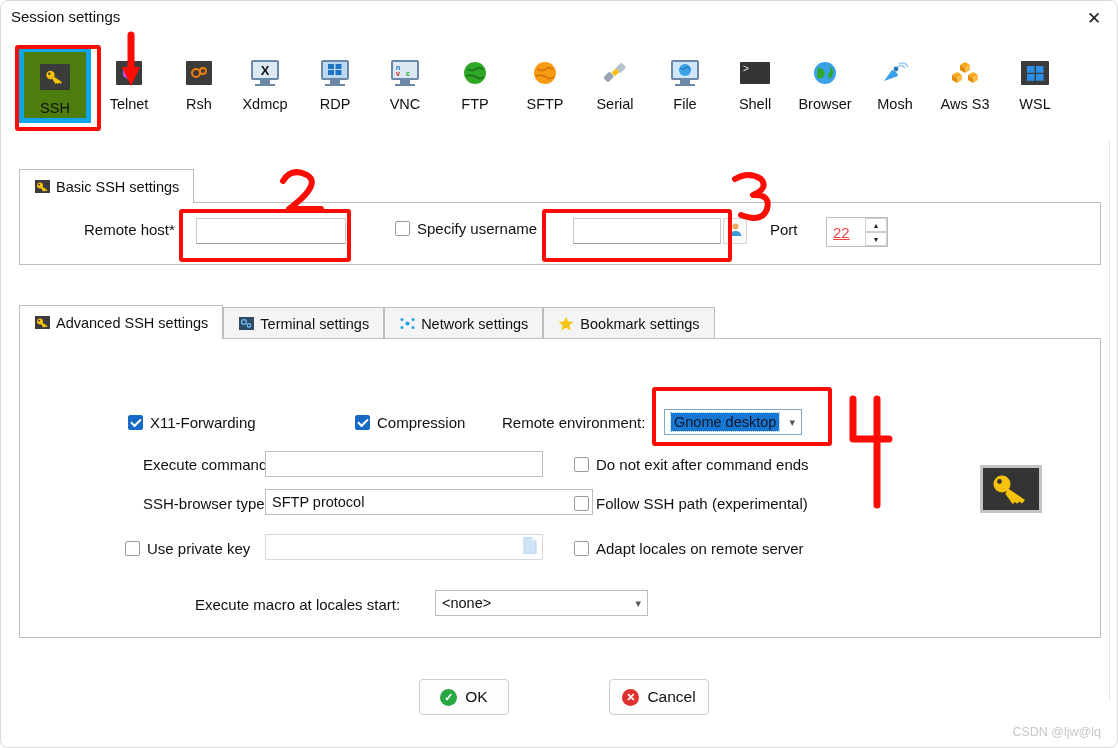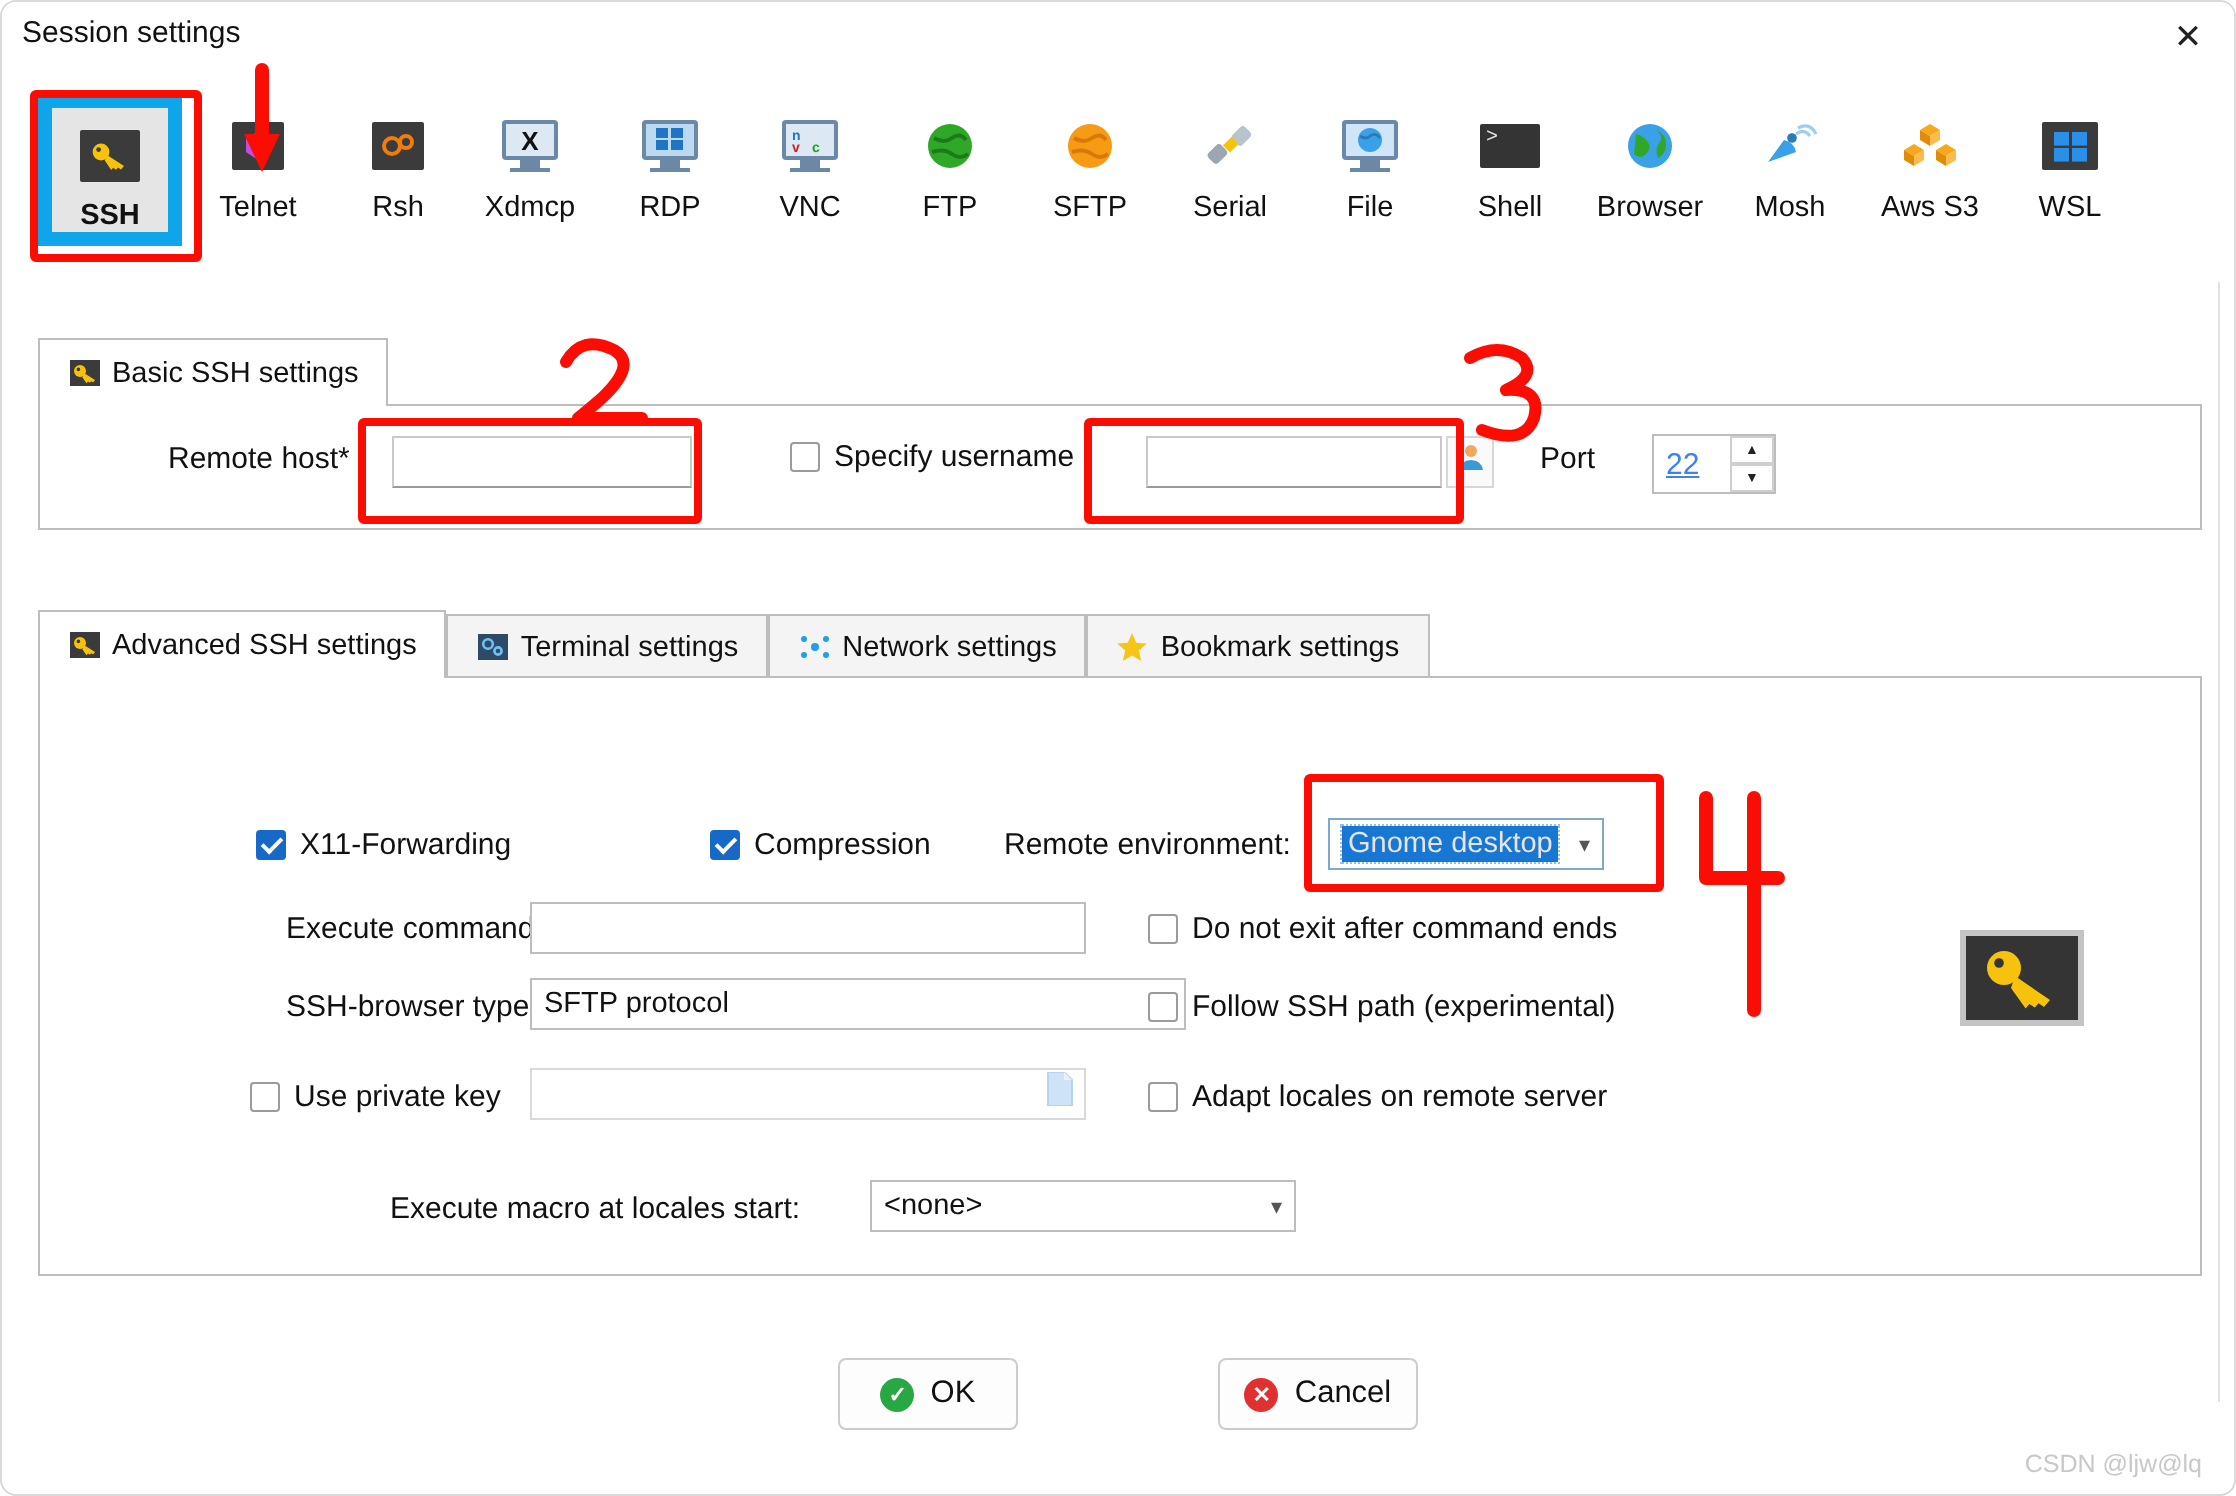--- a/index.html
+++ b/index.html
@@ -50,9 +50,8 @@
     border: 1px solid transparent;
   }
   .proto.selected {
-    background: #e5e5e5;
-    border: 7px solid #0ea5e9;
-    font-weight: bold;
+    background: #4d7c0f;
+    border: 5px solid #0ea5e9;
   }
   .proto .ico {
     width: 34px; height: 34px;

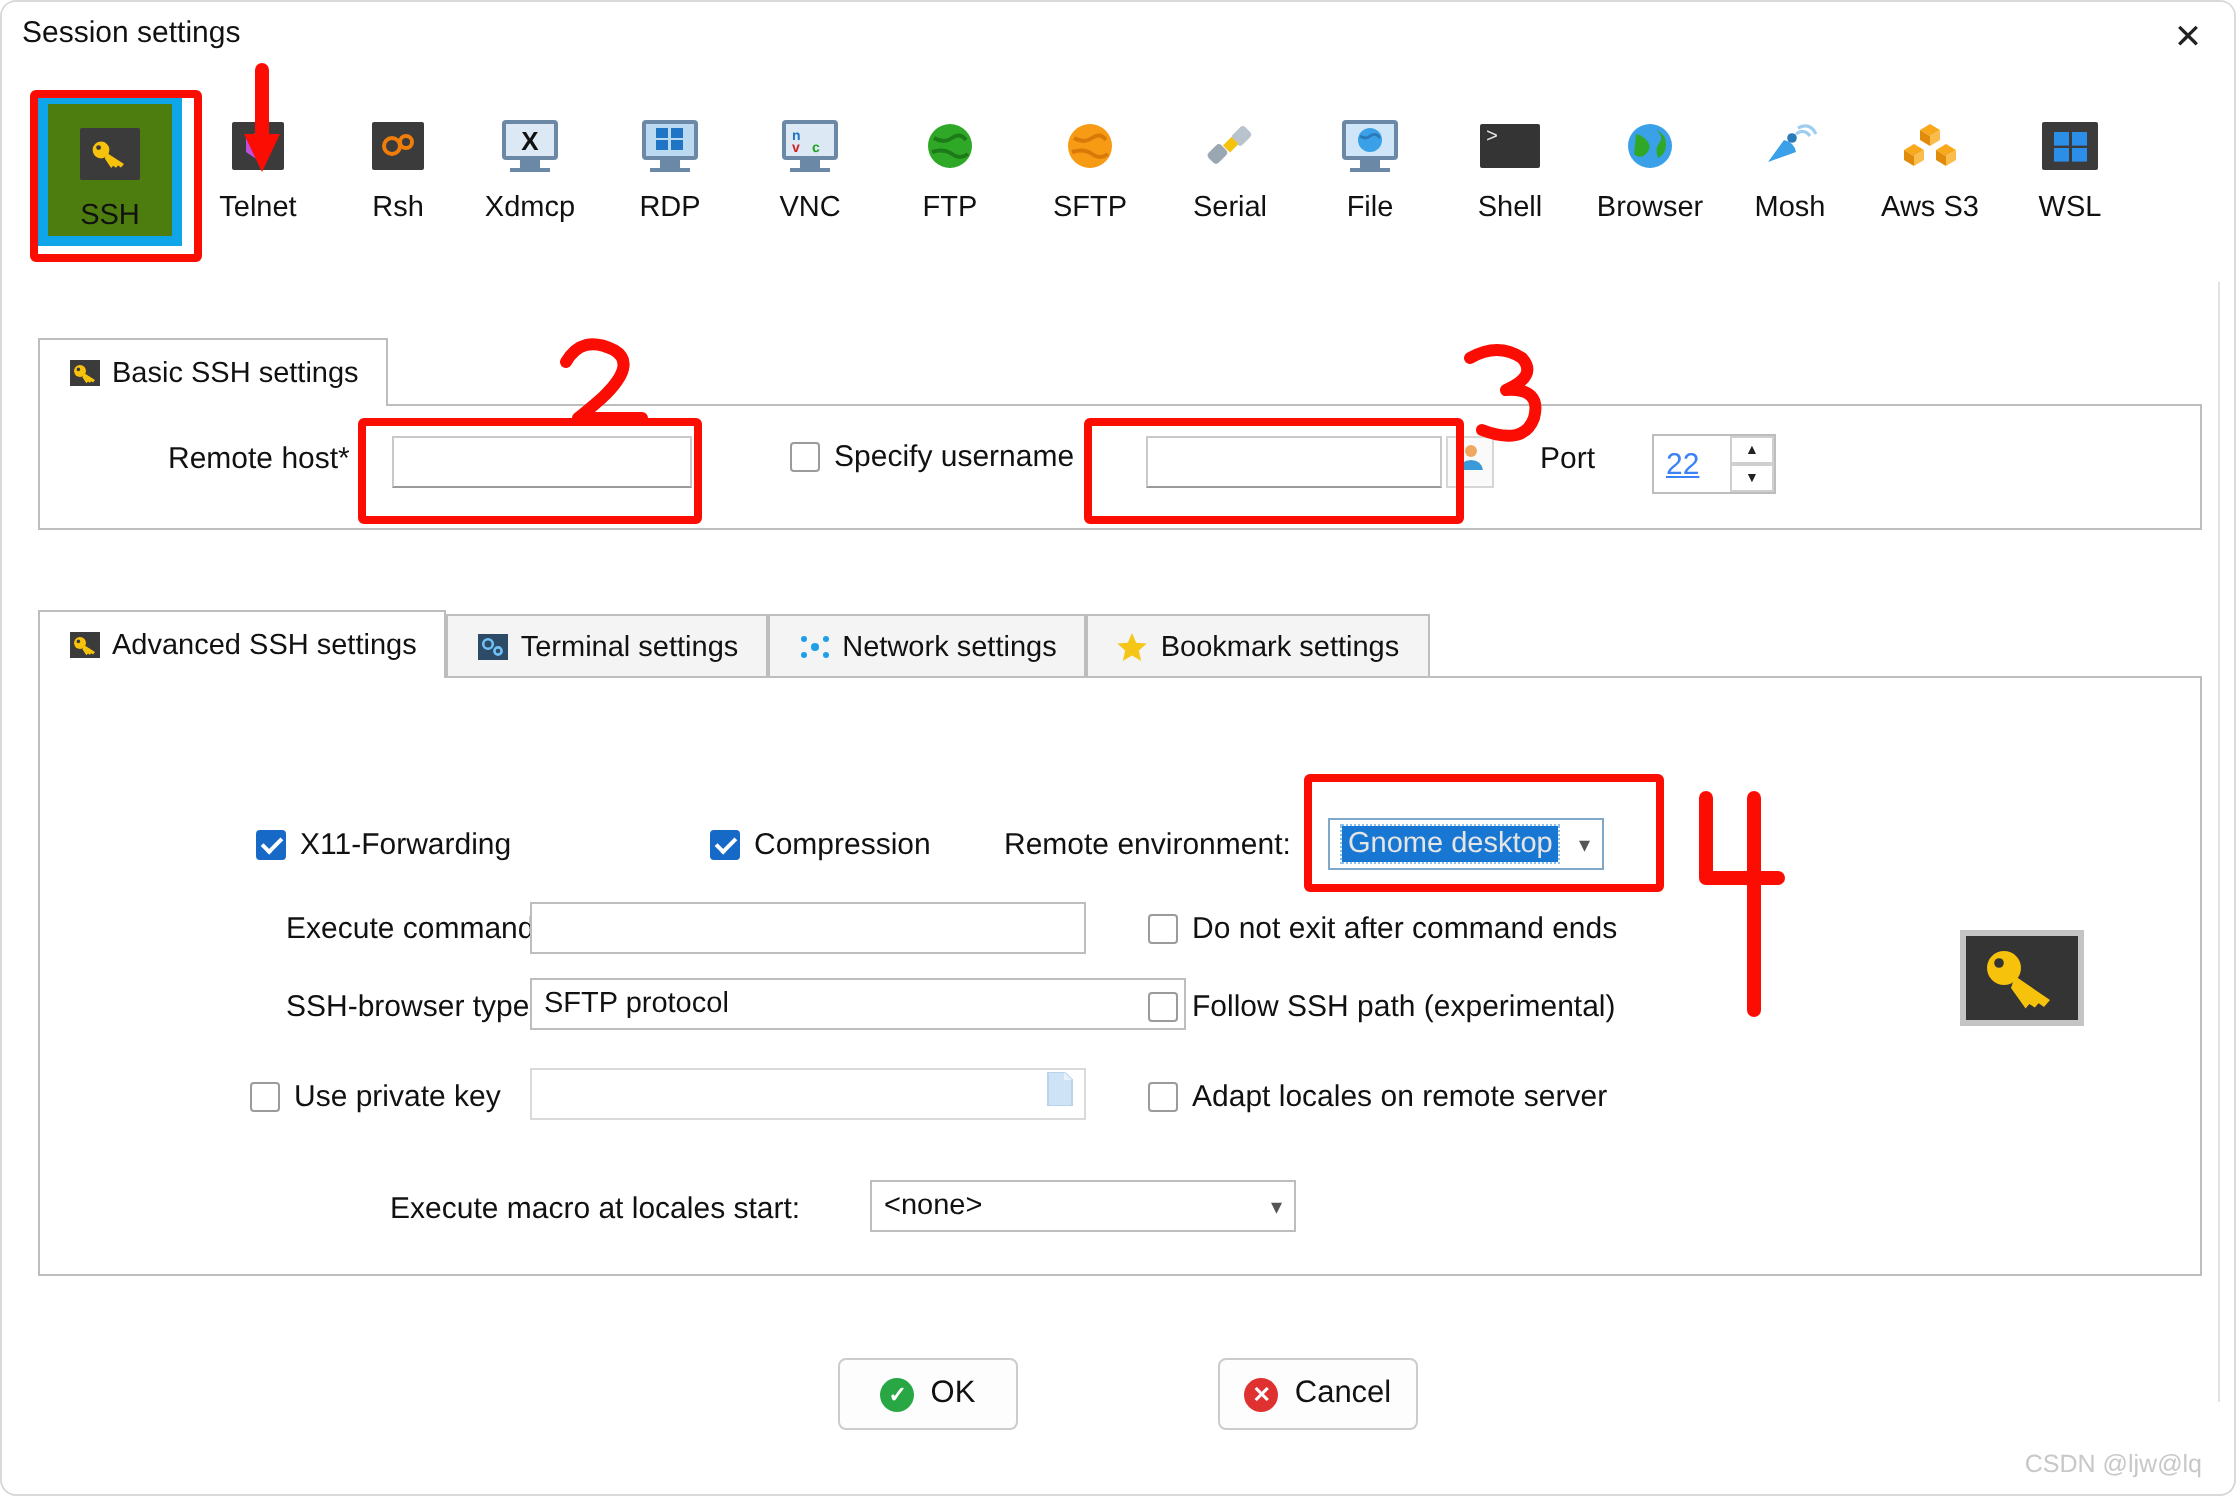--- a/index.html
+++ b/index.html
@@ -160,7 +160,7 @@
     border: 1px solid #bdbdbd; background: #fff;
     height: 30px; width: 62px;
   }
-  .spinner .val { flex: 1; display: flex; align-items: center; padding-left: 6px; font-size: 15px; color: #3b82f6; text-decoration: underline; }
+  .spinner .val { flex: 1; display: flex; align-items: center; padding-left: 6px; font-size: 15px; color: #ef4444; text-decoration: underline; }
   .spinner .arrows { width: 22px; display: flex; flex-direction: column; }
   .sparrow {
     flex: 1; border: 1px solid #cfcfcf; background: #fff;

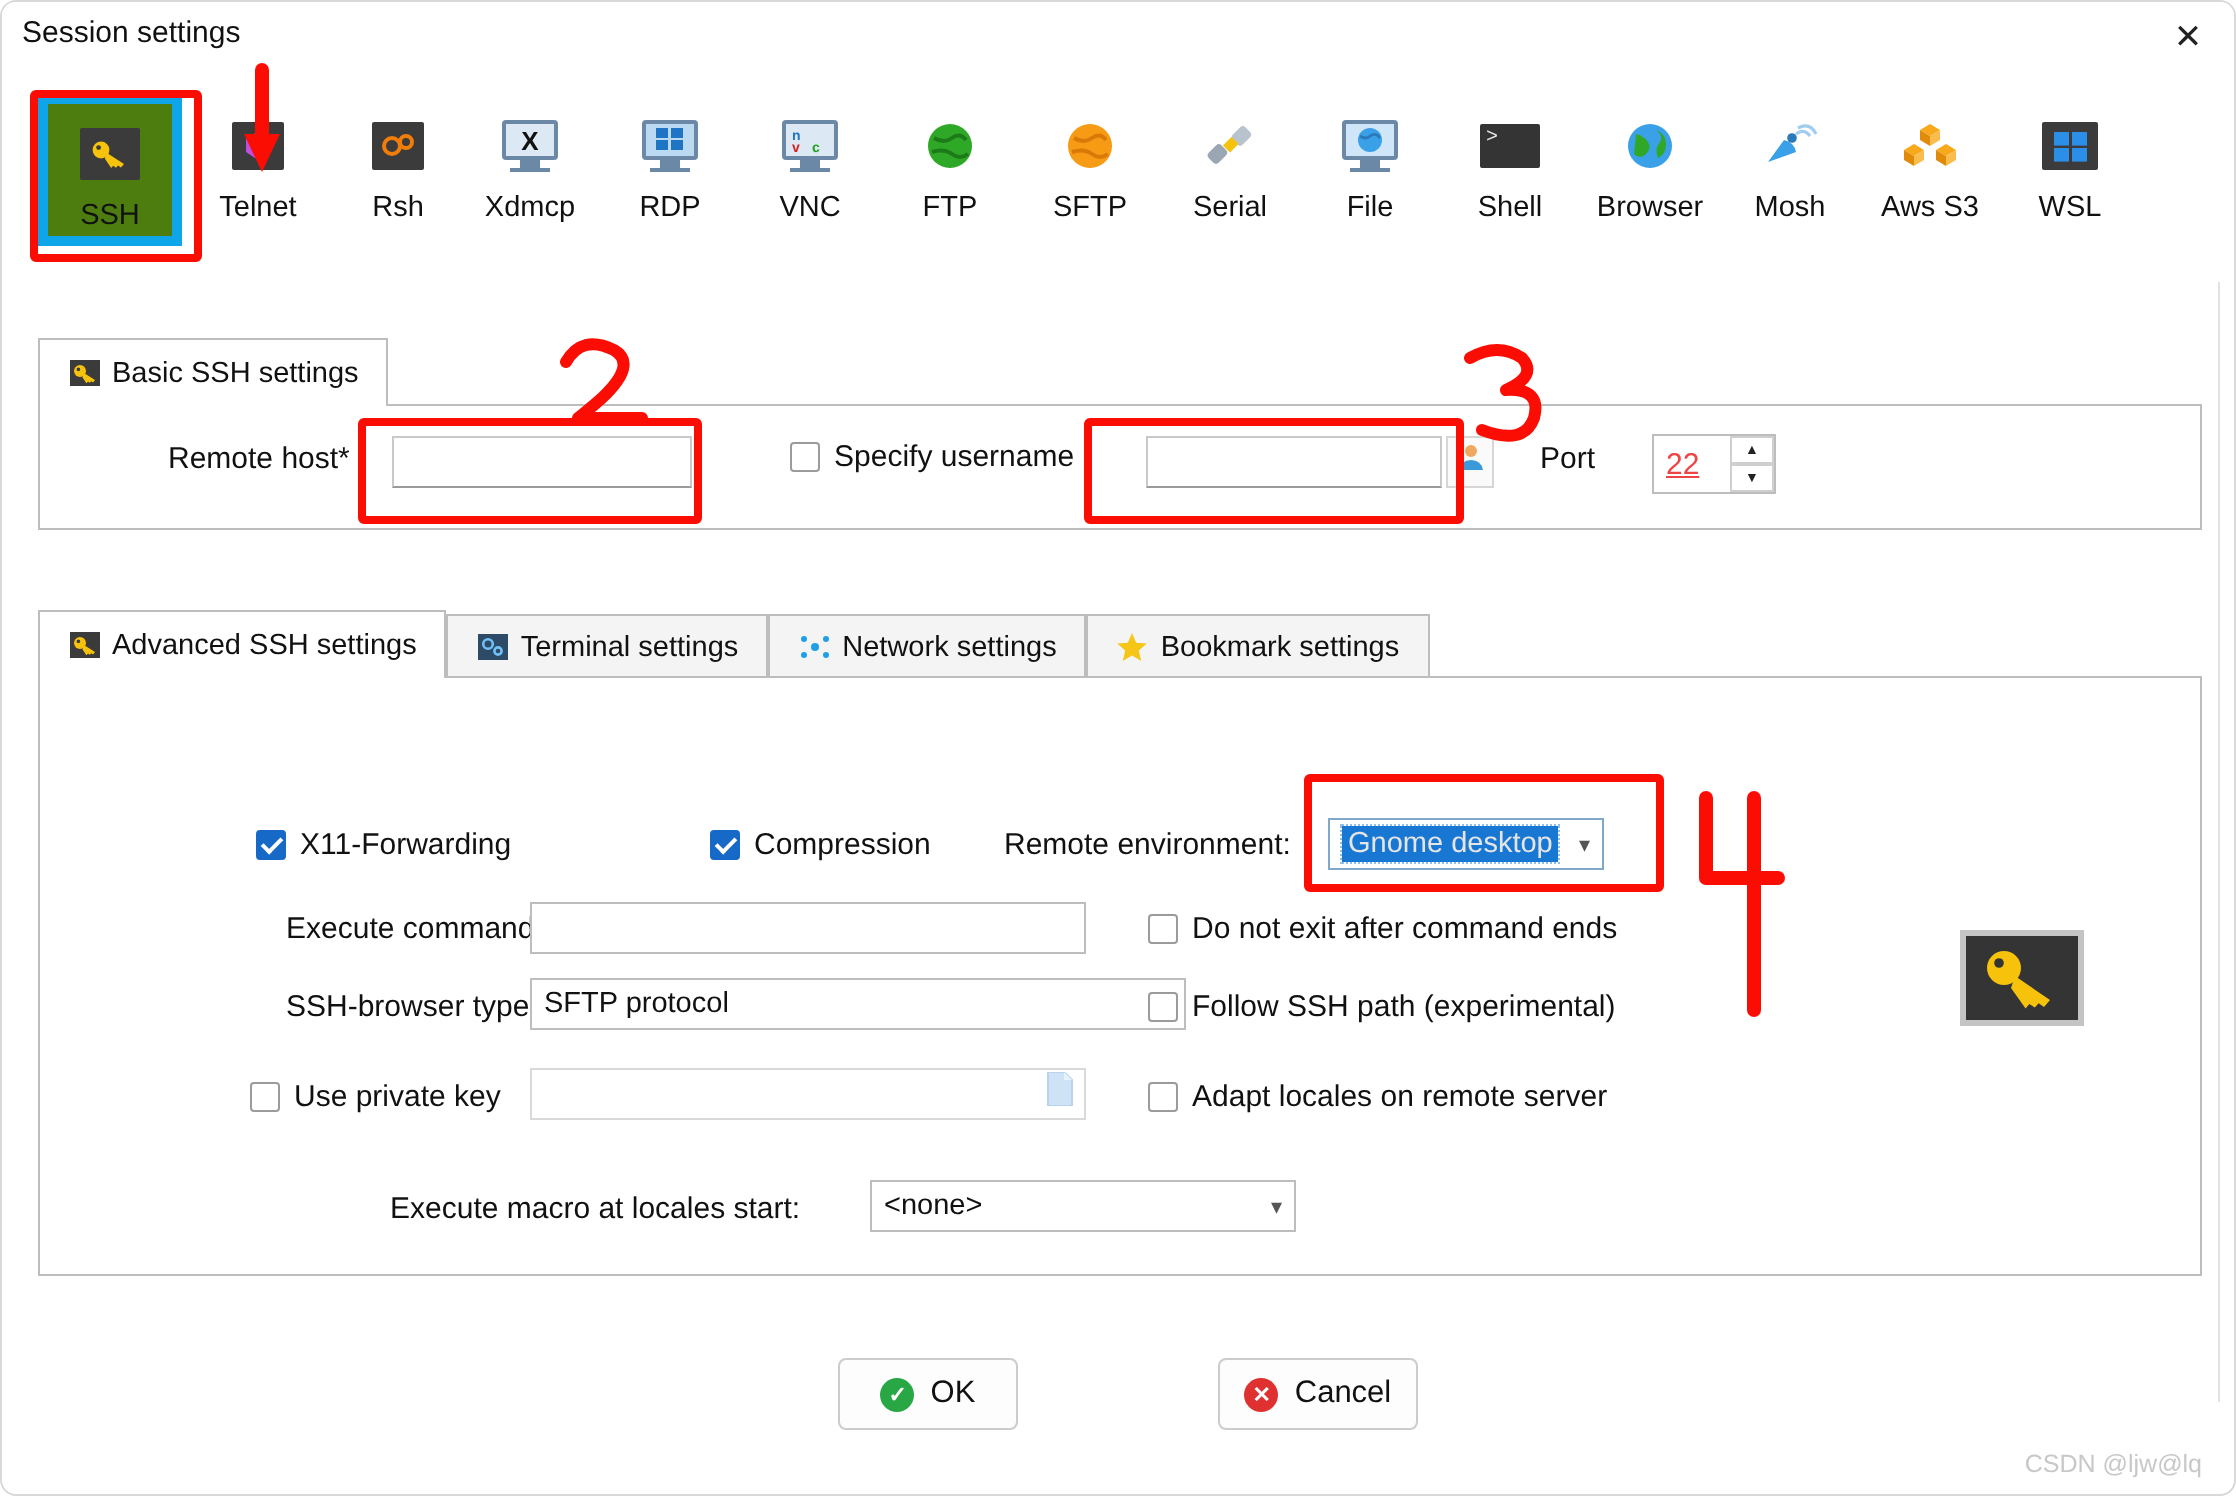--- a/index.html
+++ b/index.html
@@ -514,7 +514,7 @@
 
     <div class="fieldlabel" style="position:absolute; left:482px; top:75px;">Remote environment:</div>
     <div class="tselect" style="position:absolute; left:644px; top:70px; width:138px; border:1px solid #7fa8c9;">
-      <span style="background:#1877d2; color:#e5e5e5; padding:1px 3px; outline:1px dotted #8fc0e8; font-size:14.5px;">Gnome desktop</span>
+      <span style="background:#1877d2; color:#0f172a; padding:1px 3px; outline:1px dotted #8fc0e8; font-size:14.5px;">Gnome desktop</span>
       <span class="chev">▾</span>
     </div>
 

